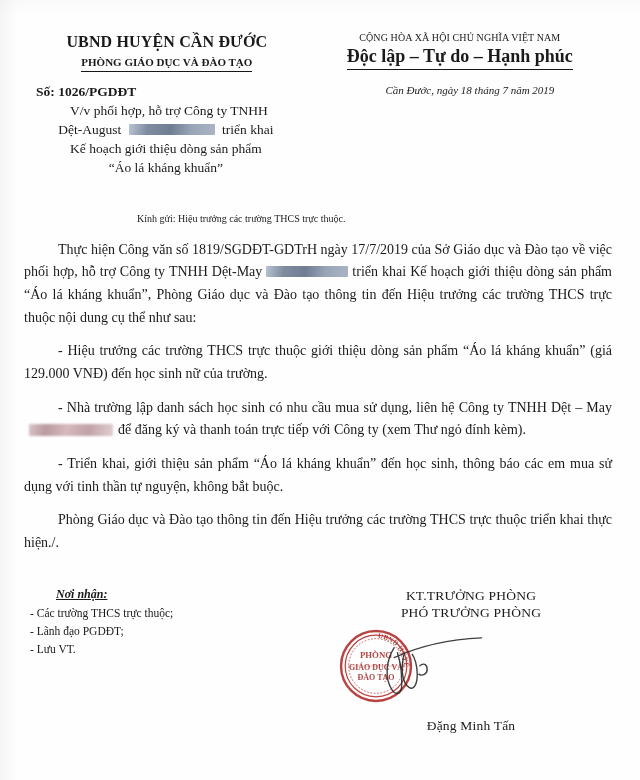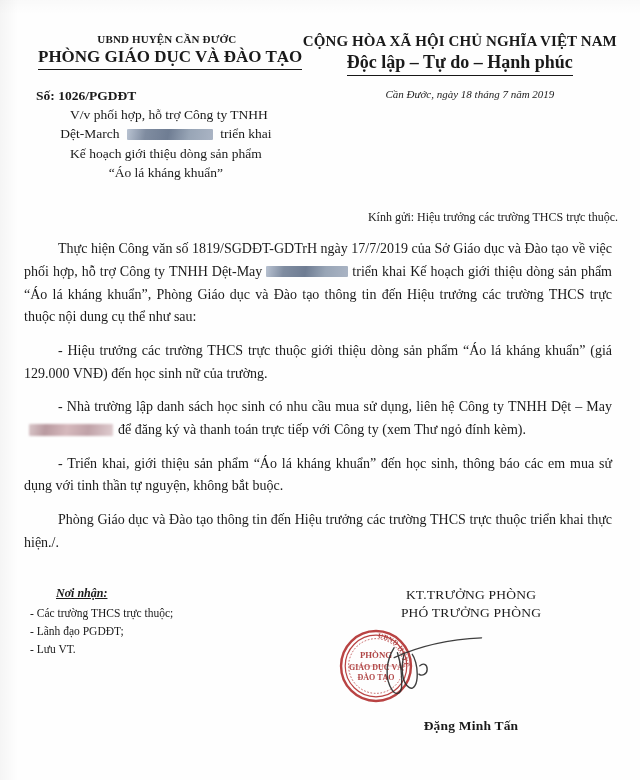--- a/index.html
+++ b/index.html
@@ -45,7 +45,7 @@
     box-sizing: border-box;
   }
   .hdr-l1 {
-    font-size: 11px;
+    font-size: 16px;
     font-weight: bold;
     letter-spacing: 0.15px;
     line-height: 1.28;

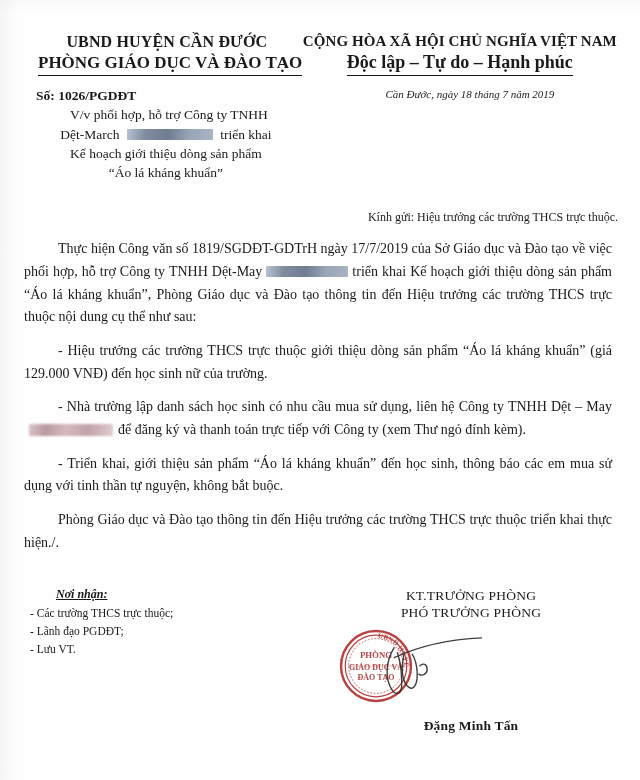--- a/index.html
+++ b/index.html
@@ -61,8 +61,8 @@
     white-space: nowrap;
   }
   .hdr-r1 {
-    font-size: 15px;
-    font-weight: bold;
+    font-size: 10px;
+    font-weight: normal;
     letter-spacing: 0.1px;
     line-height: 1.25;
     white-space: nowrap;

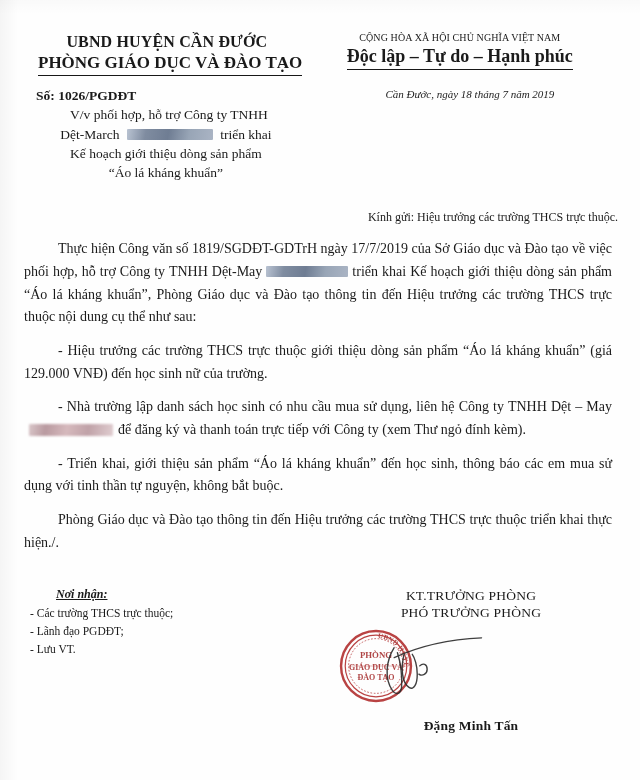--- a/index.html
+++ b/index.html
@@ -52,7 +52,7 @@
     white-space: nowrap;
   }
   .hdr-l2 {
-    font-size: 17px;
+    font-size: 11px;
     font-weight: bold;
     line-height: 1.28;
     display: inline-block;

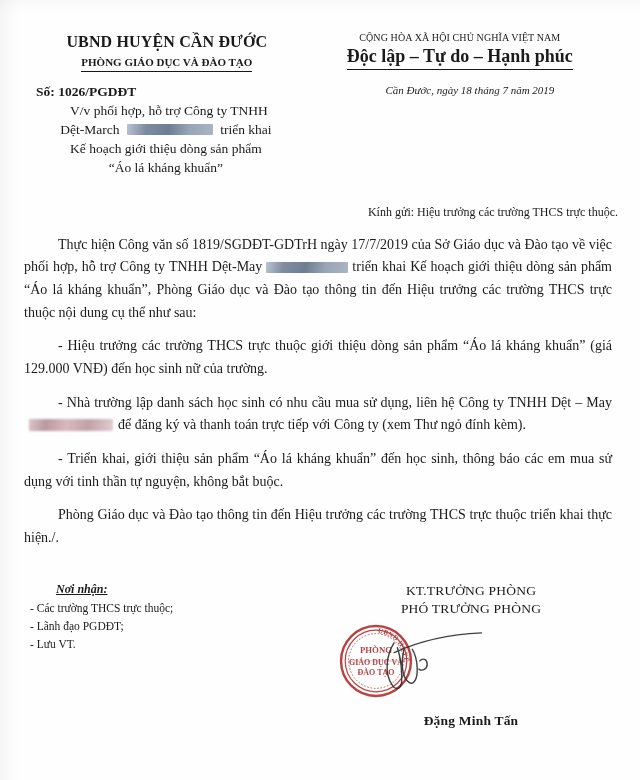--- a/index.html
+++ b/index.html
@@ -225,7 +225,7 @@
       <div class="num">Số: 1026/PGDĐT</div>
       <div class="ref-vv">V/v phối hợp, hỗ trợ Công ty TNHH</div>
       <div class="ref-c">
-        <span>Dệt-March</span>
+        <span>Dệt-August</span>
         <span class="redact blue" style="width:86px;height:11px;margin:0 4px;"></span>
         <span>triển khai</span>
       </div>

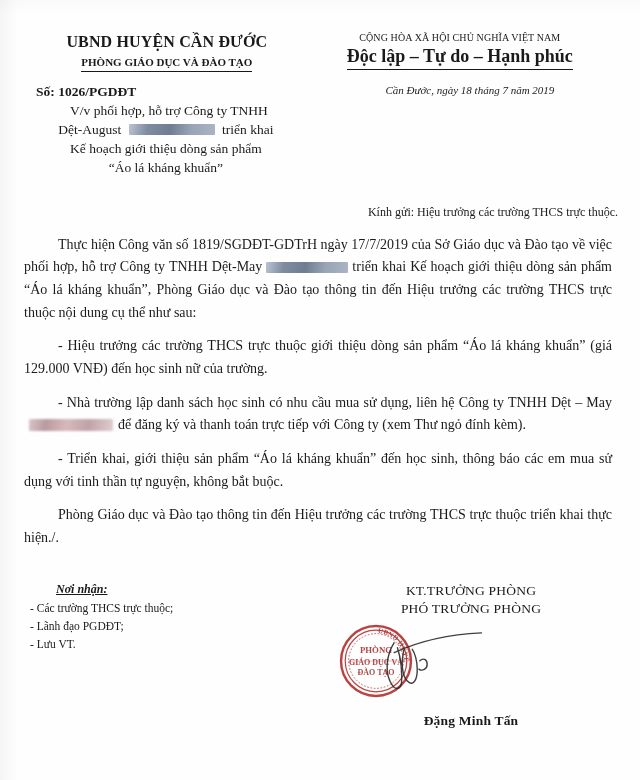--- a/index.html
+++ b/index.html
@@ -126,10 +126,9 @@
     line-height: 1.62;
   }
   .kinhgui {
-    margin-top: 26px;
+    margin-top: 34px;
     padding-left: 115px;
-    font-size: 12px;
-    text-align: right;
+    font-size: 10px;
   }
   .para {
     margin-top: 11px;

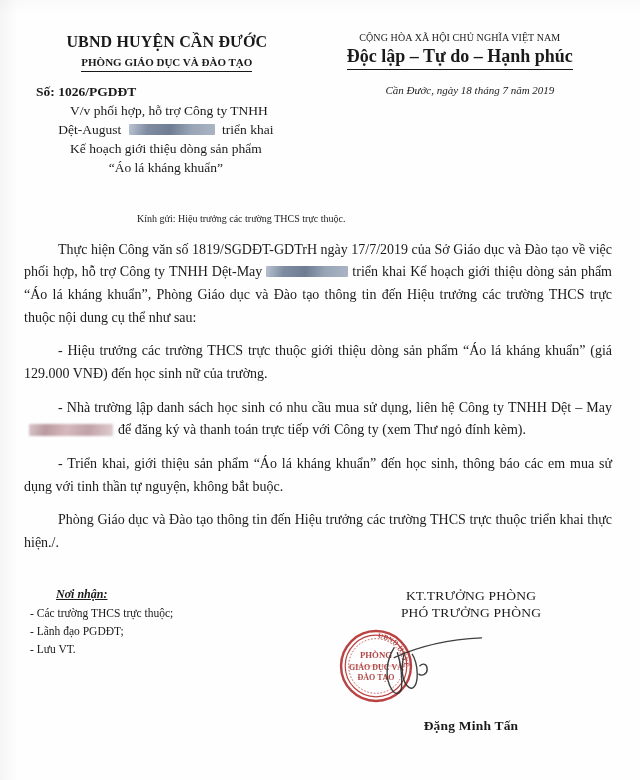--- a/index.html
+++ b/index.html
@@ -180,7 +180,7 @@
   }
   .sig-name {
     font-size: 13.5px;
-    font-weight: bold;
+    font-weight: normal;
     letter-spacing: 0.2px;
   }
 

